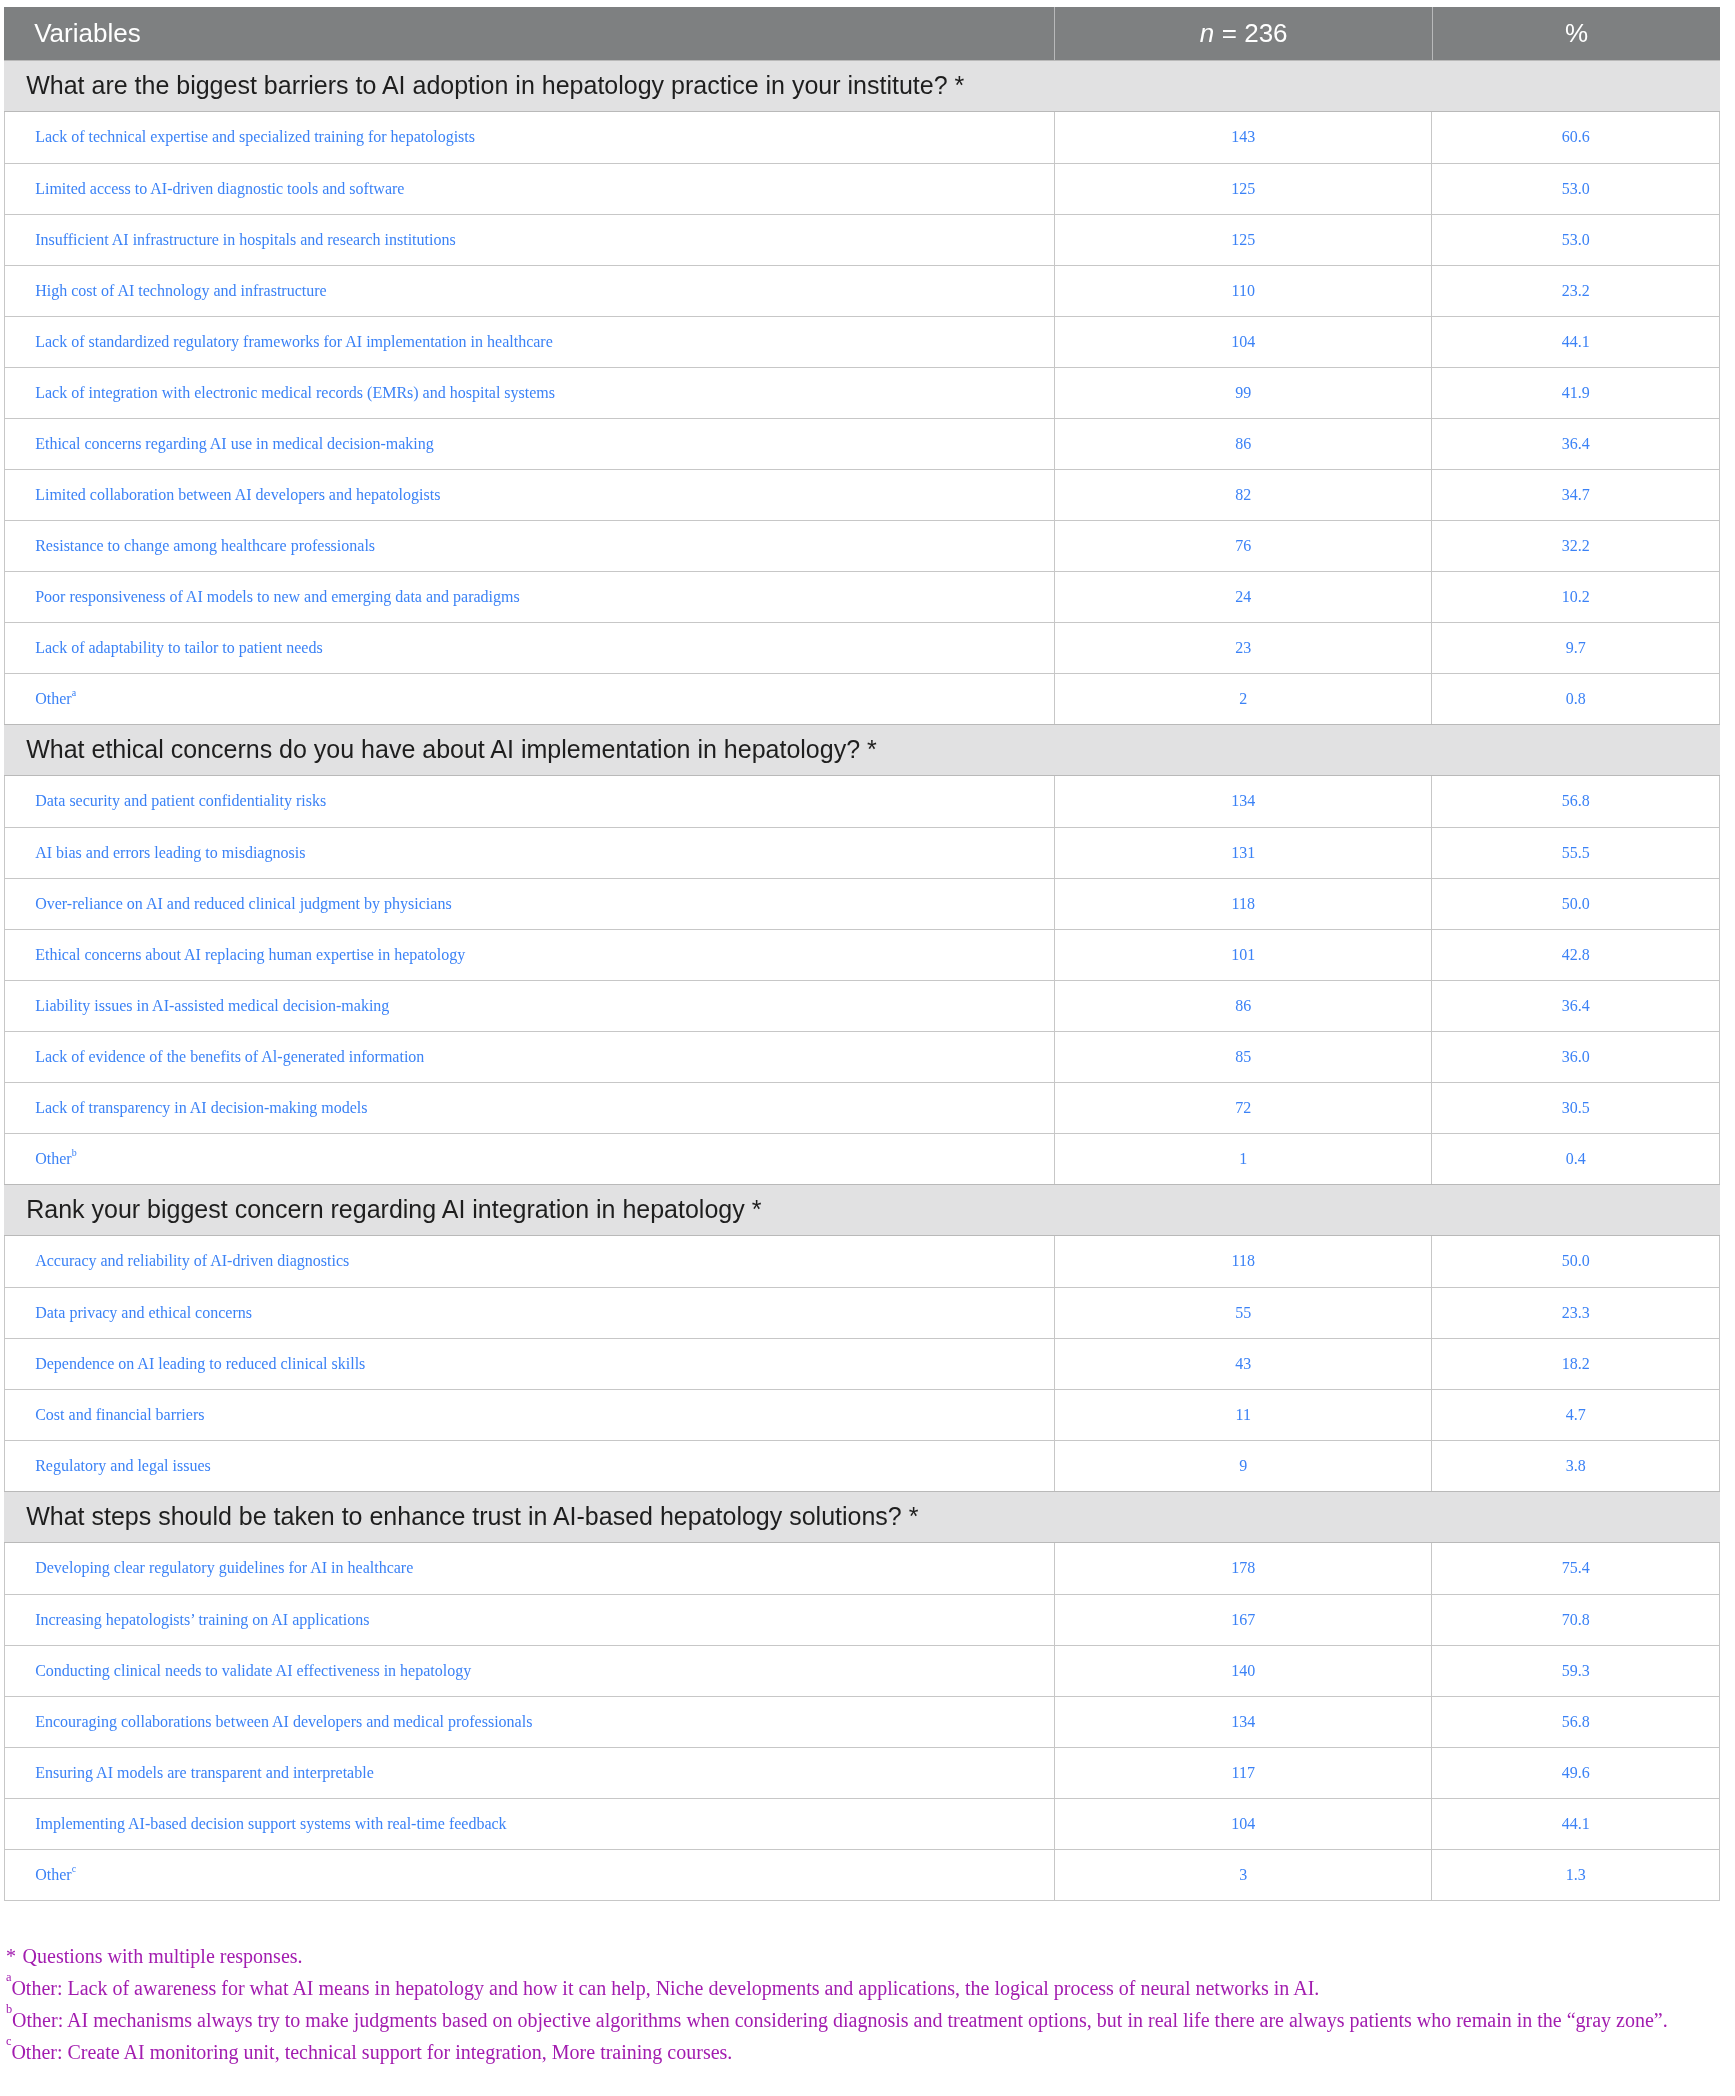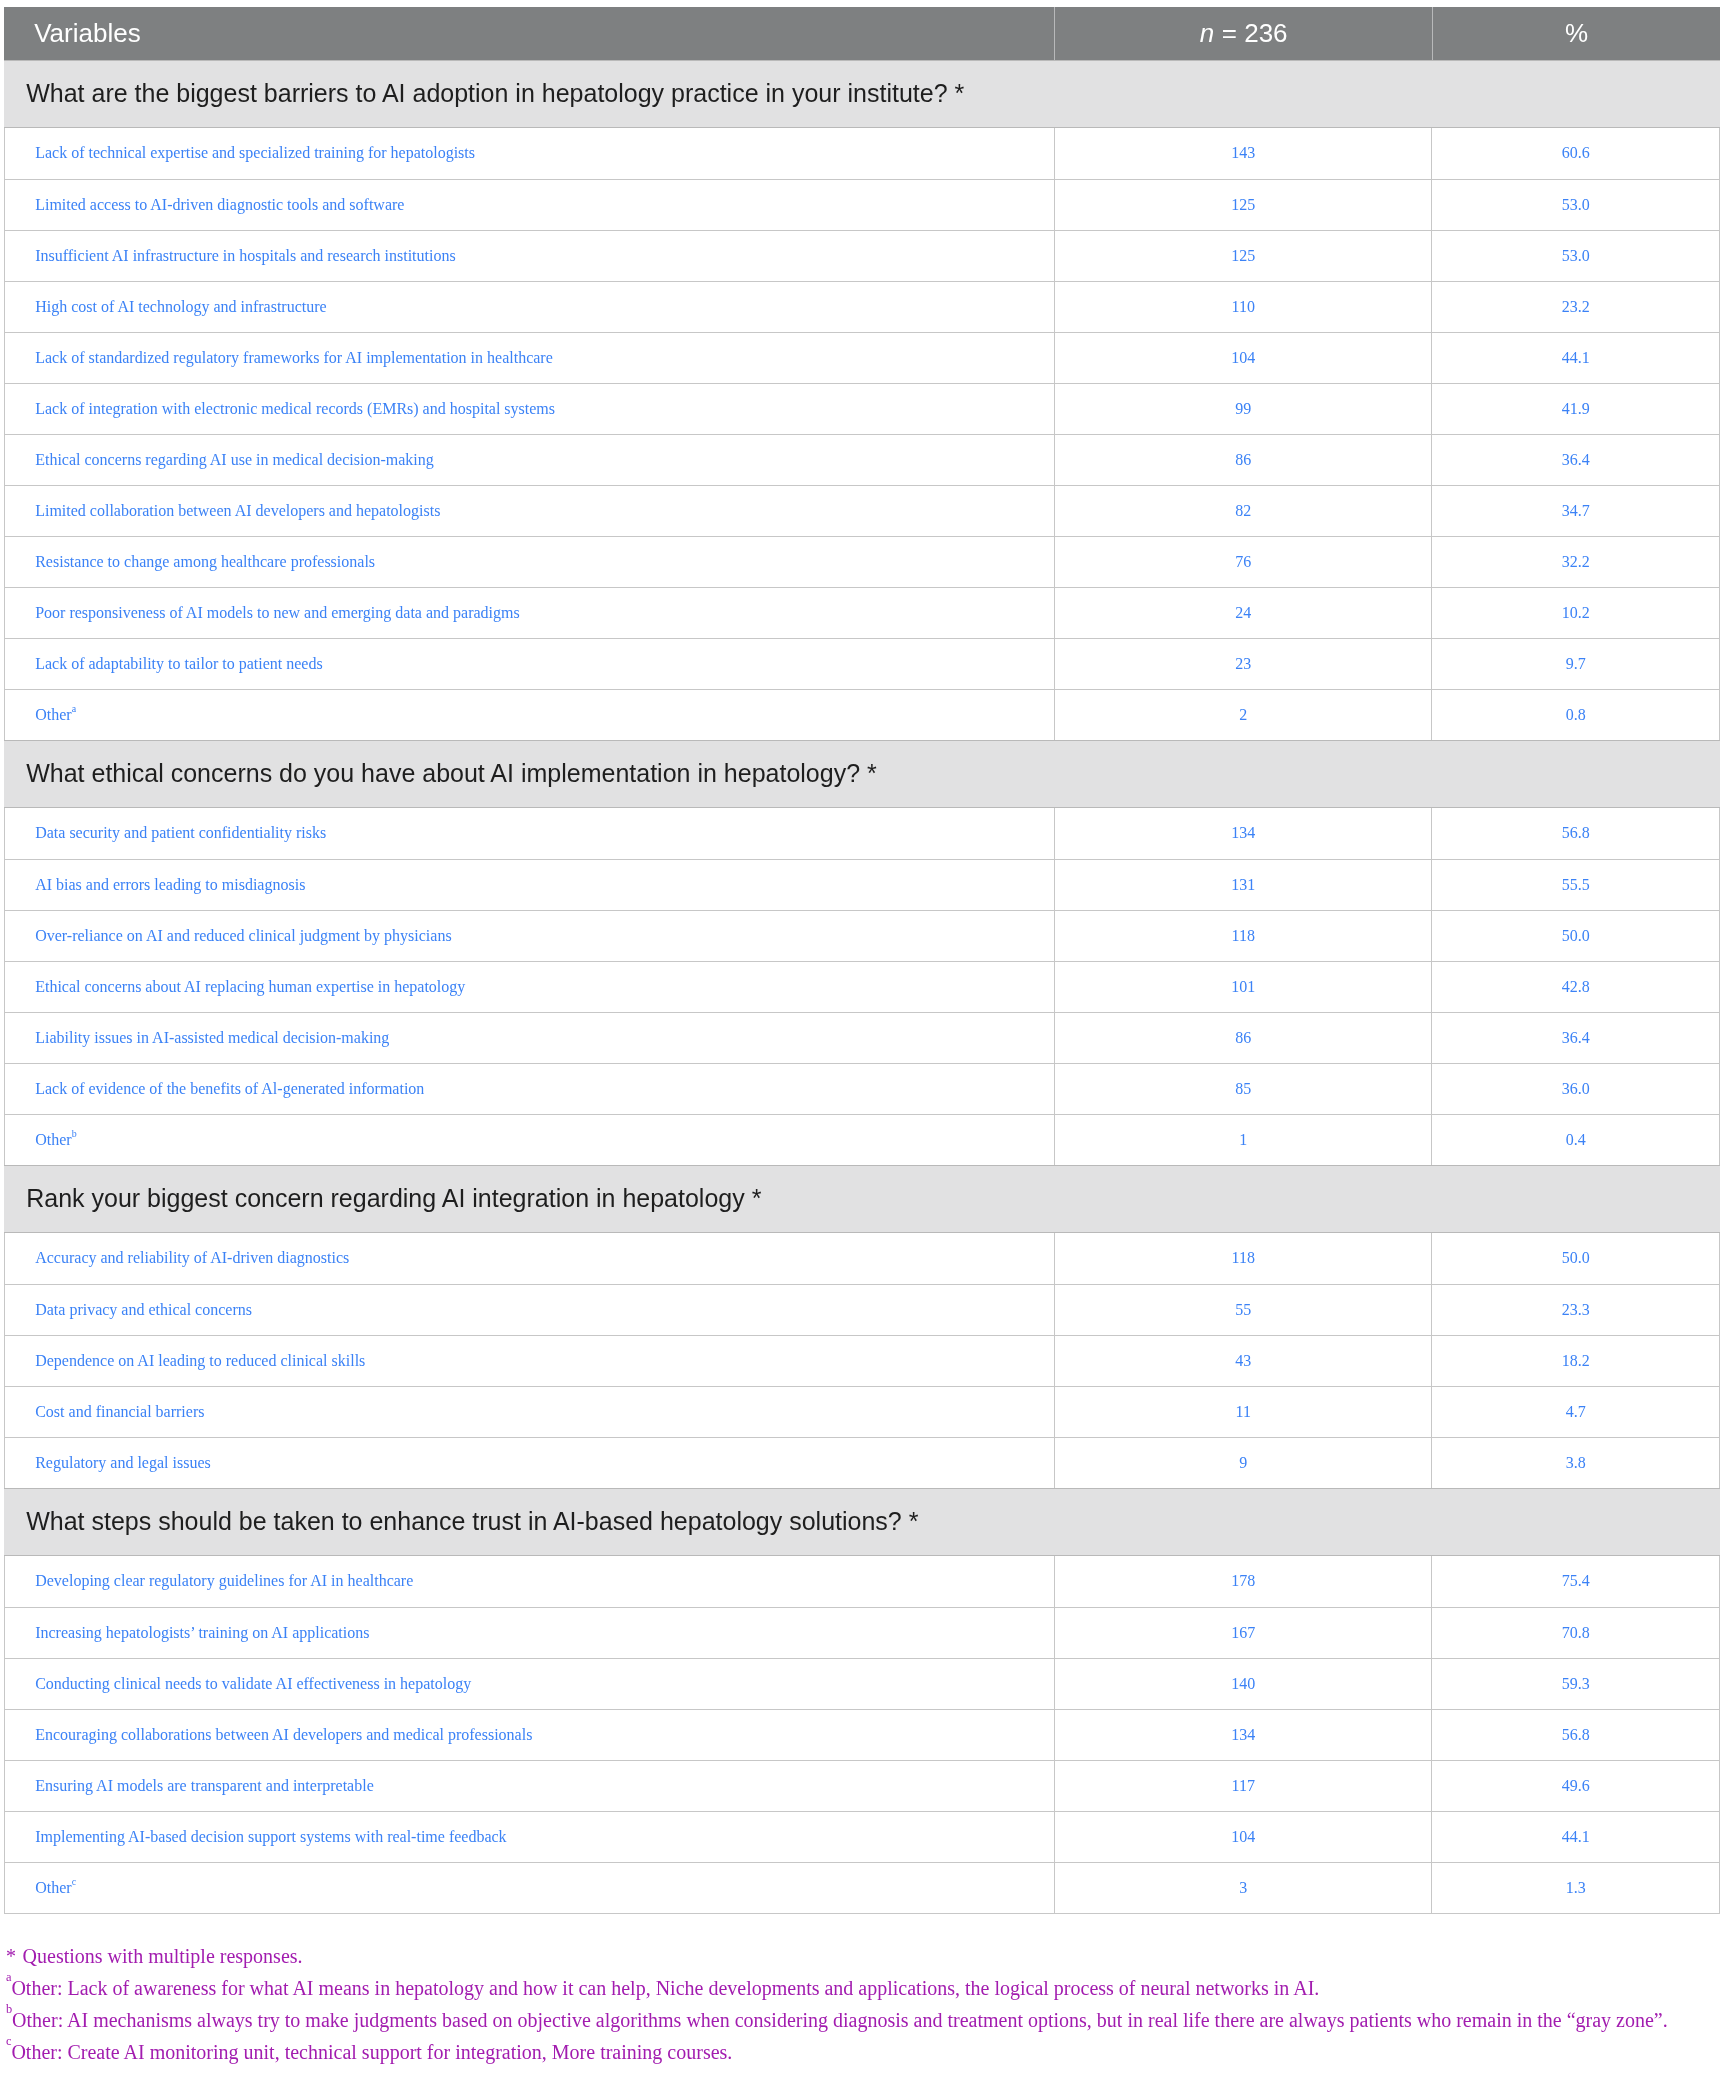--- a/index.html
+++ b/index.html
@@ -32,7 +32,7 @@
 
   
   .band {
-    display: flex; align-items: center; height: 68px;
+    display: flex; align-items: center; height: 52px;
     background: #e1e1e2; color: #1e1e1e; font-size: 25px;
     padding-left: 22px;
     border-top: 1.7px solid var(--band-border);

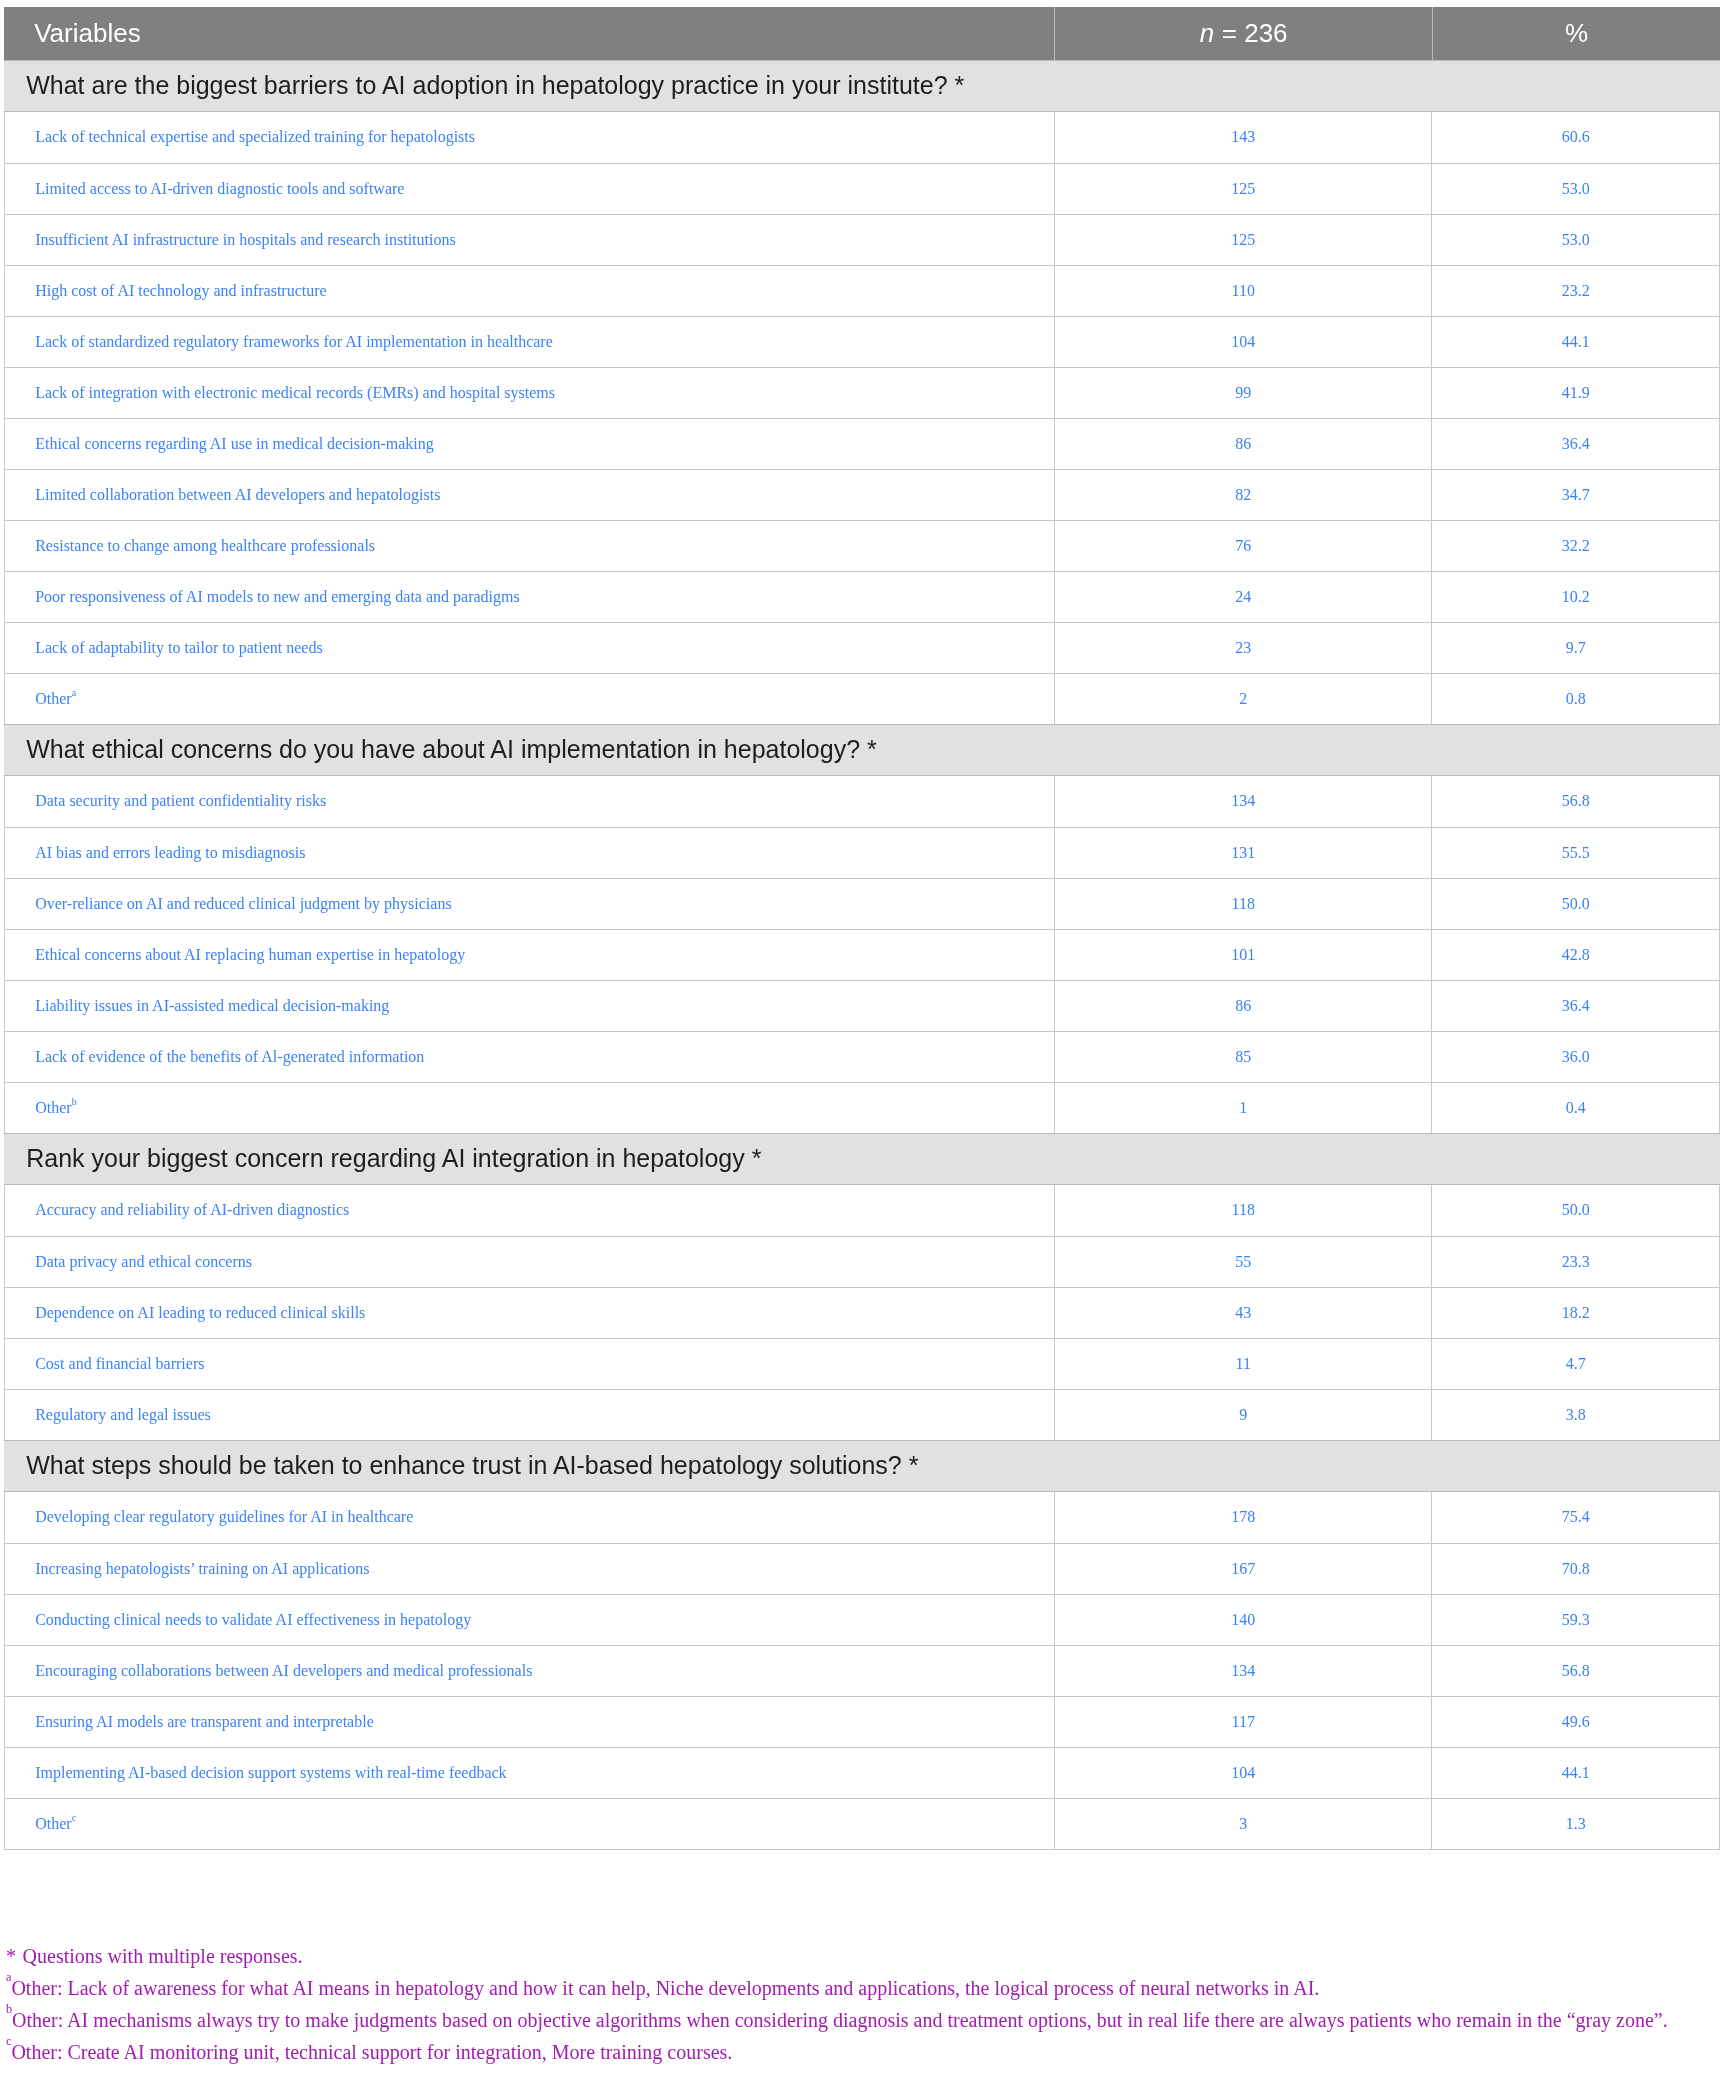--- a/index.html
+++ b/index.html
@@ -211,6 +211,13 @@
         </div>
         <div class="row">
           <div class="c c1">
+            <span>Lack of transparency in AI decision-making models</span>
+          </div>
+          <div class="c c2">72</div>
+          <div class="c c3">30.5</div>
+        </div>
+        <div class="row">
+          <div class="c c1">
             <span>Other</span>
             <sup class="rsup">b</sup>
           </div>

